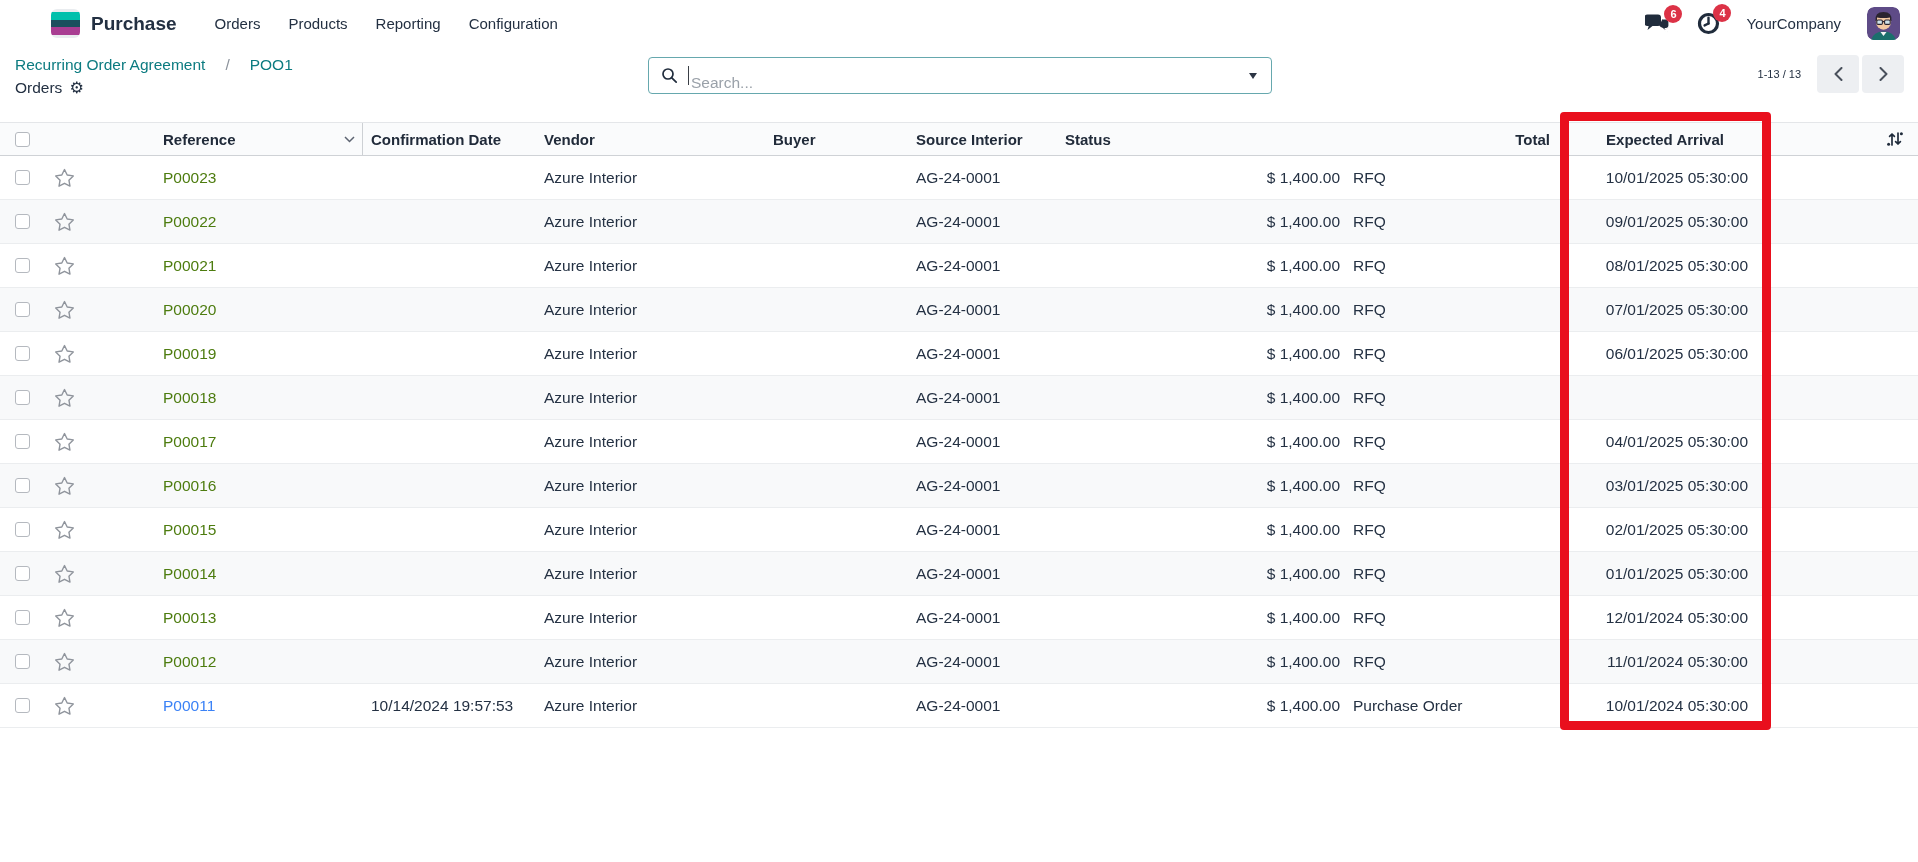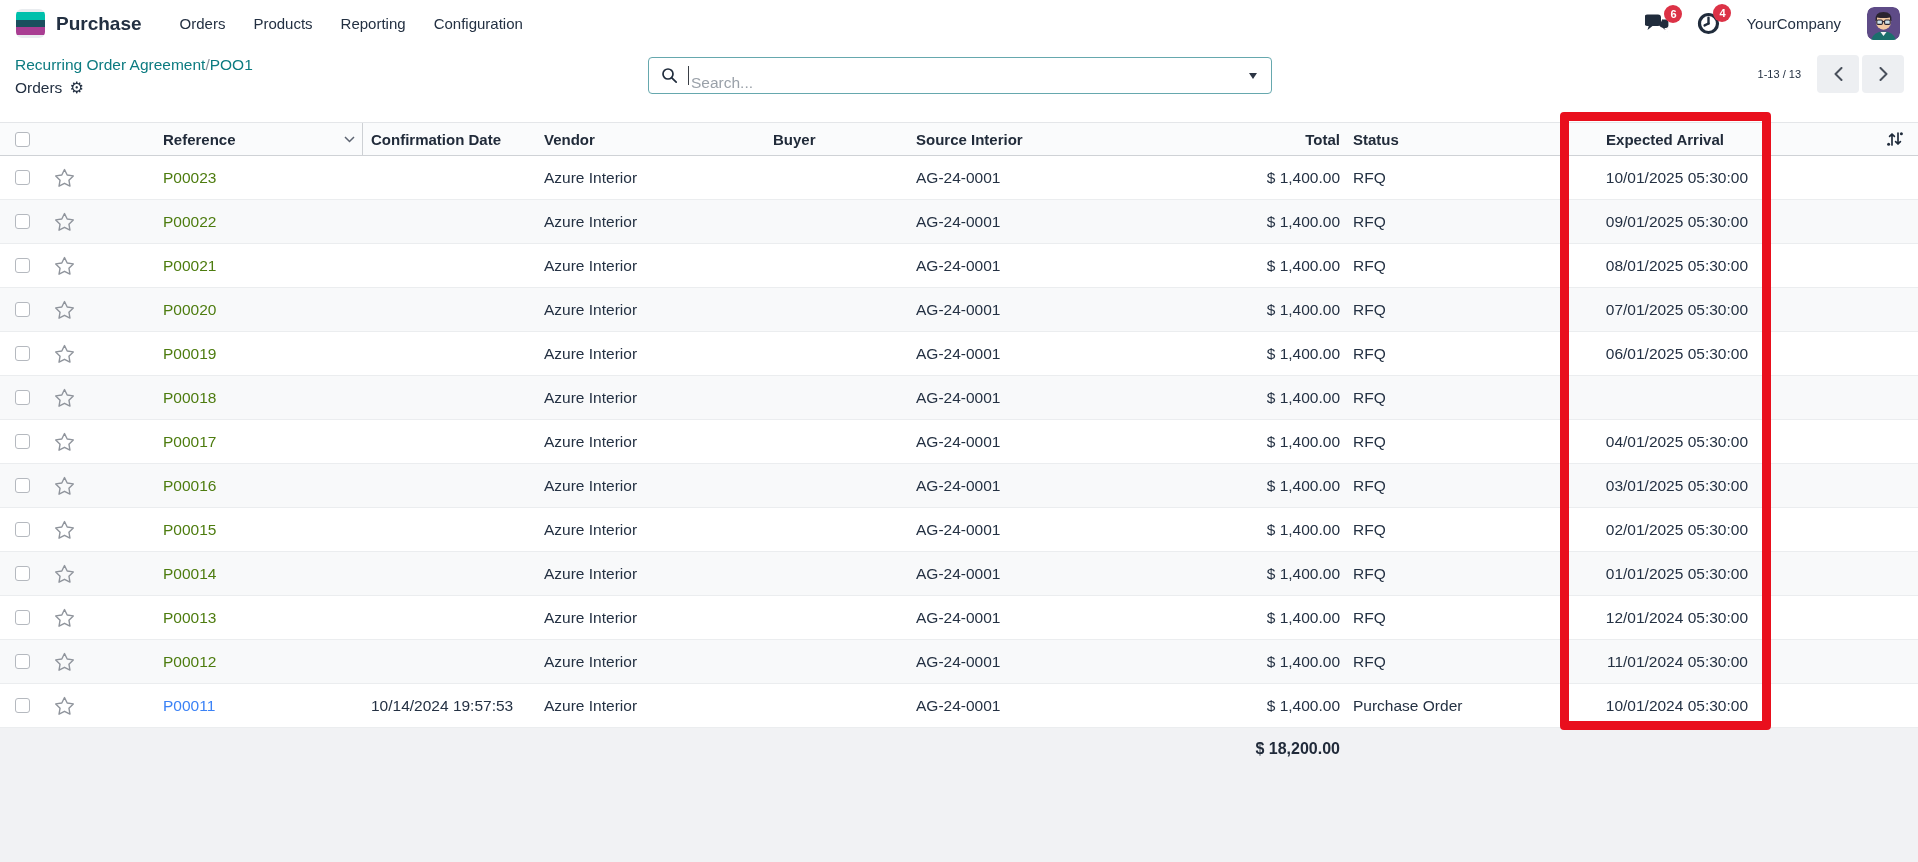--- a/index.html
+++ b/index.html
@@ -10,7 +10,7 @@
   
   .navbar { position: absolute; top: 0; left: 0; right: 0; height: 47px;
             display: flex; align-items: center; padding: 0 16px; background: #fff; }
-  .brand { display: flex; align-items: center; gap: 11px; margin-right: 24px; cursor: pointer; }
+  .brand { display: flex; align-items: center; gap: 11px; margin-right: 24px; cursor: pointer; margin-left: 35px; }
   .app-icon { width: 29px; height: 29px; border-radius: 6px;
       background: linear-gradient(to bottom,
         #e9ecef 0%, #e9ecef 9%,

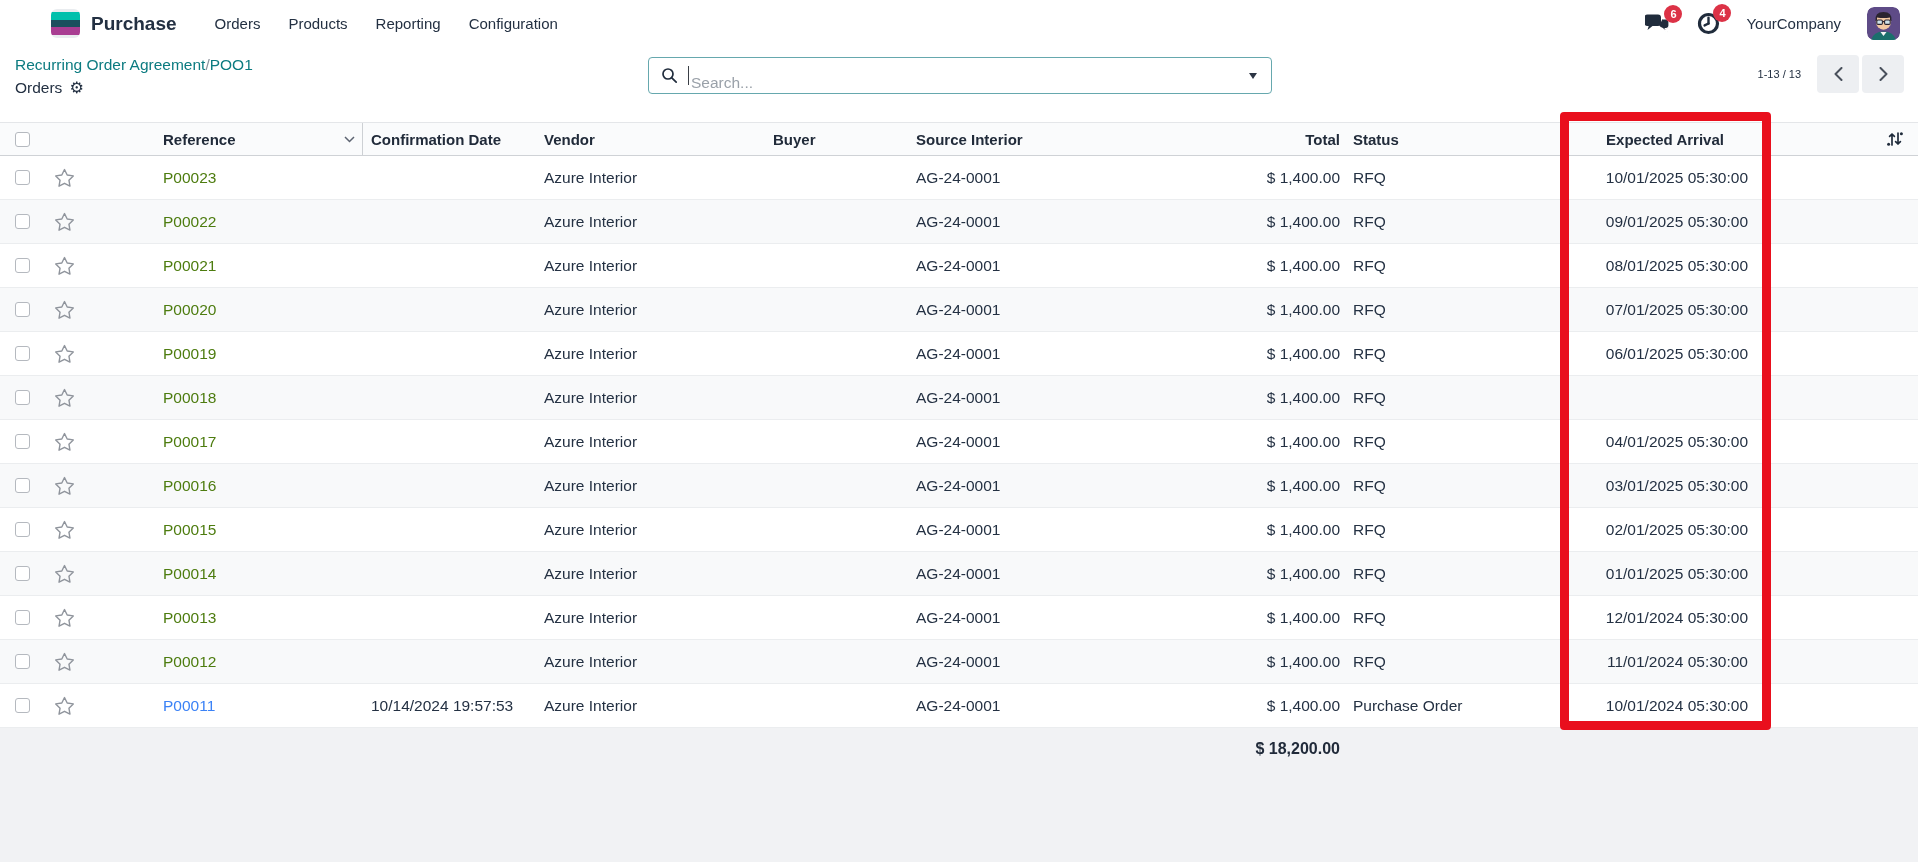--- a/index.html
+++ b/index.html
@@ -31,7 +31,7 @@
 
   
   .controls { position: absolute; top: 47px; left: 0; right: 0; height: 75px; background: #fff; }
-  .breadcrumb { position: absolute; left: 15px; top: 9px; font-size: 15.5px; display: flex; gap: 0; align-items: baseline; }
+  .breadcrumb { position: absolute; left: 15px; top: 9px; font-size: 15.5px; display: flex; gap: 20px; align-items: baseline; }
   .bc-link { color: #0c7b80; font-weight: 500; cursor: pointer; }
   .bc-sep { color: #8b929b; }
   .page-title { position: absolute; left: 15px; top: 32px; font-size: 15.5px; color: #233042;

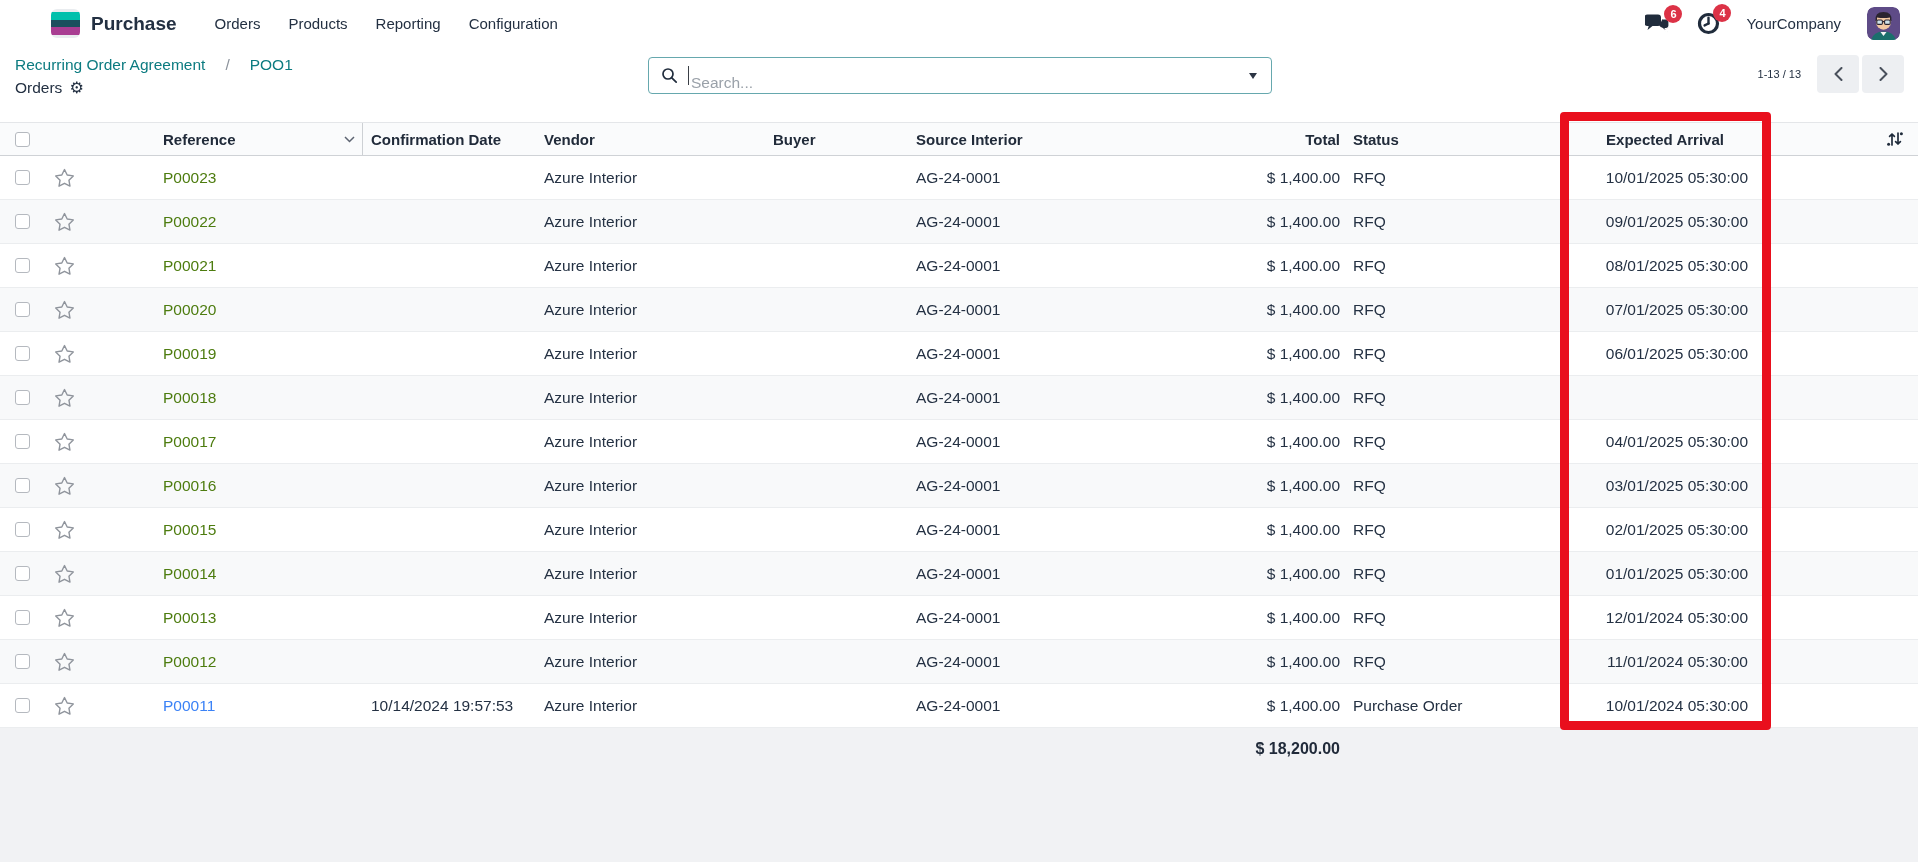--- a/index.html
+++ b/index.html
@@ -196,8 +196,8 @@
       <div class="cell c-vendor">Vendor</div>
       <div class="cell c-buyer">Buyer</div>
       <div class="cell c-source">Source Interior</div>
+      <div class="cell c-status">Status</div>
       <div class="cell c-total">Total</div>
-      <div class="cell c-status">Status</div>
       <div class="cell c-expected">Expected Arrival</div>
       <div class="cell c-filler">
         <svg width="18" height="18" viewBox="0 0 18 18">

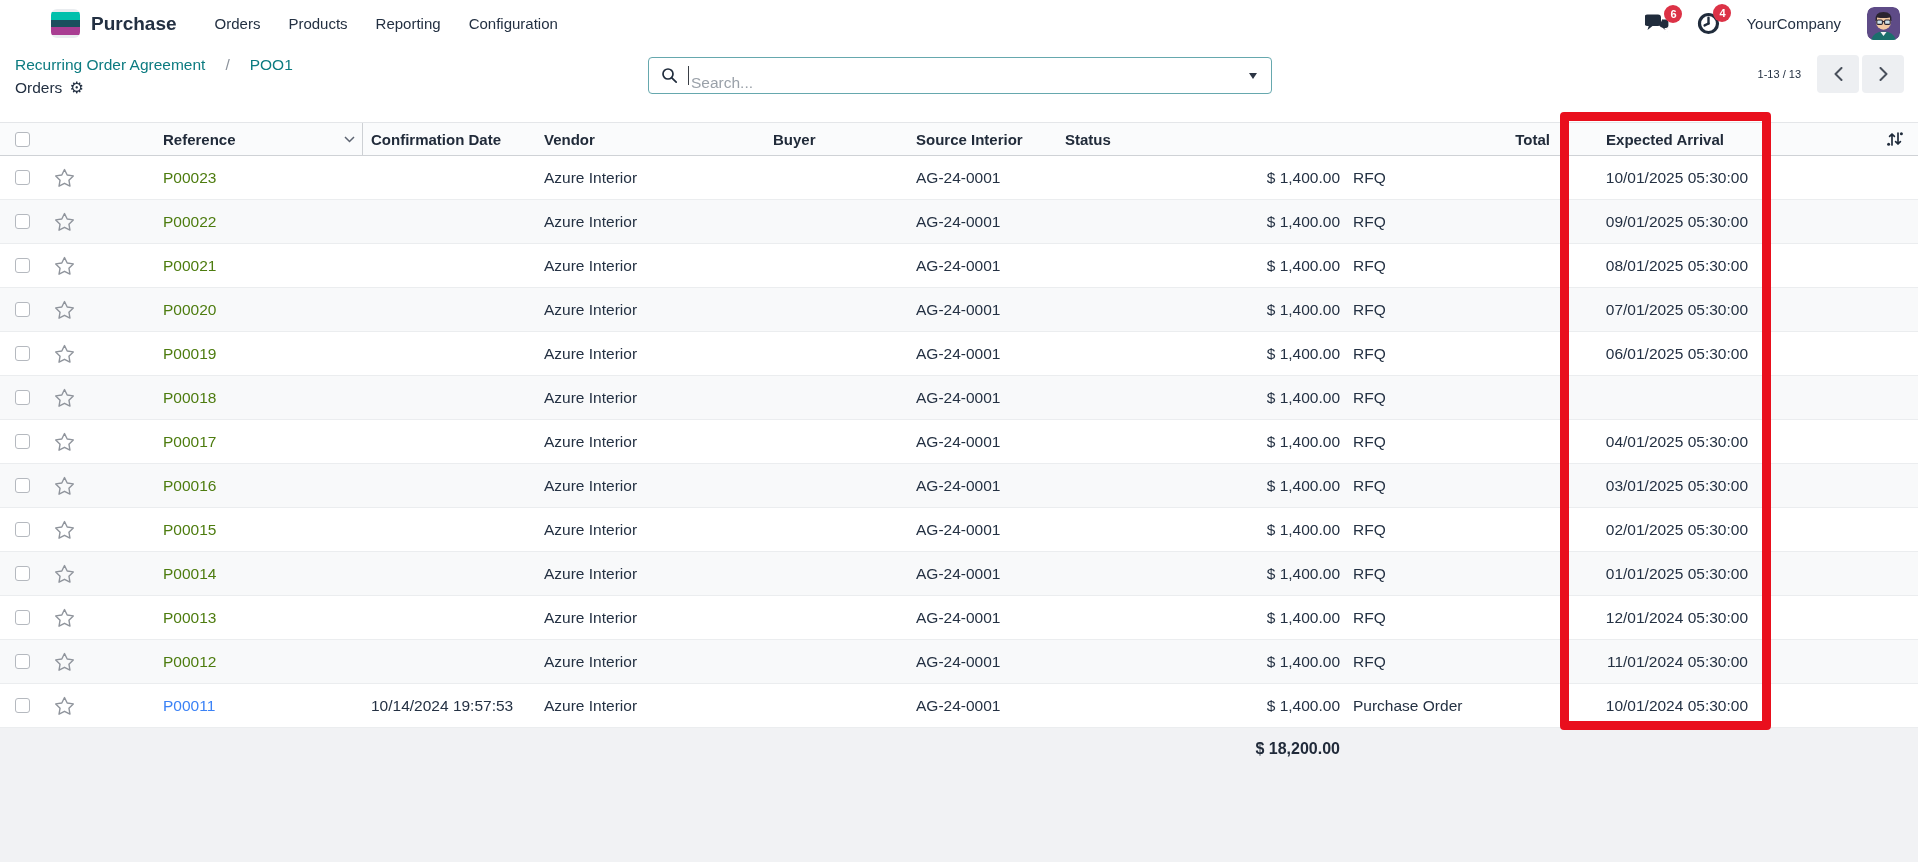--- a/index.html
+++ b/index.html
@@ -496,9 +496,6 @@
   </div>
   </div>
 
-  <div class="below">
-    <div class="footer-total">$ 18,200.00</div>
-  </div>
 
   <div class="highlight-rect"></div>
 

